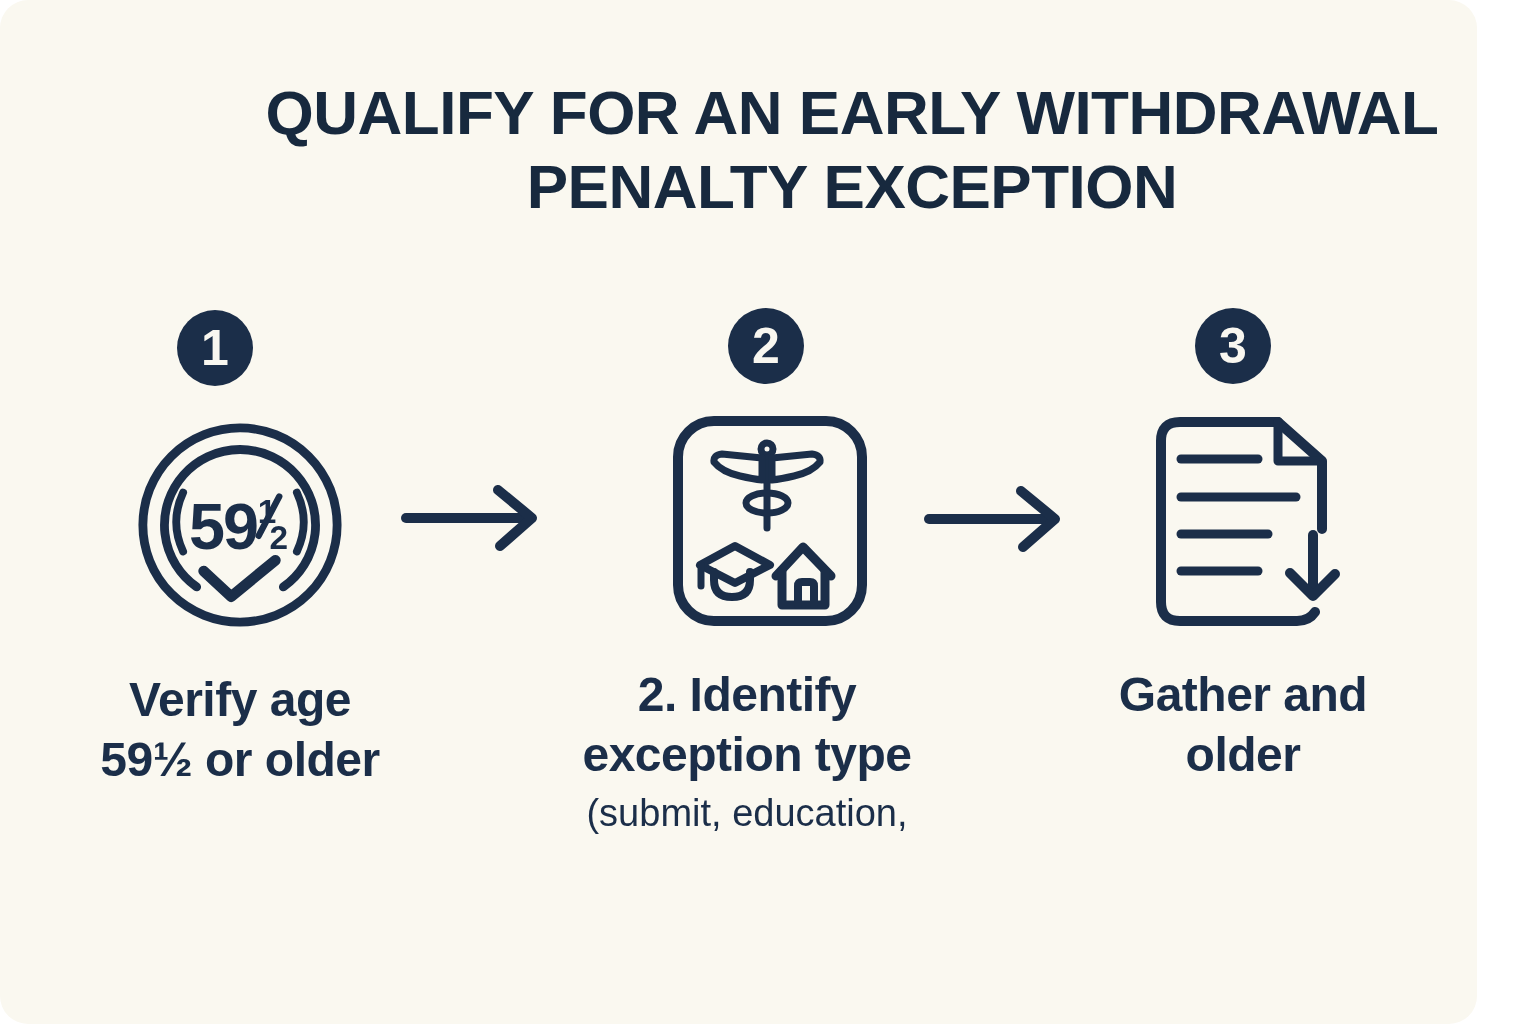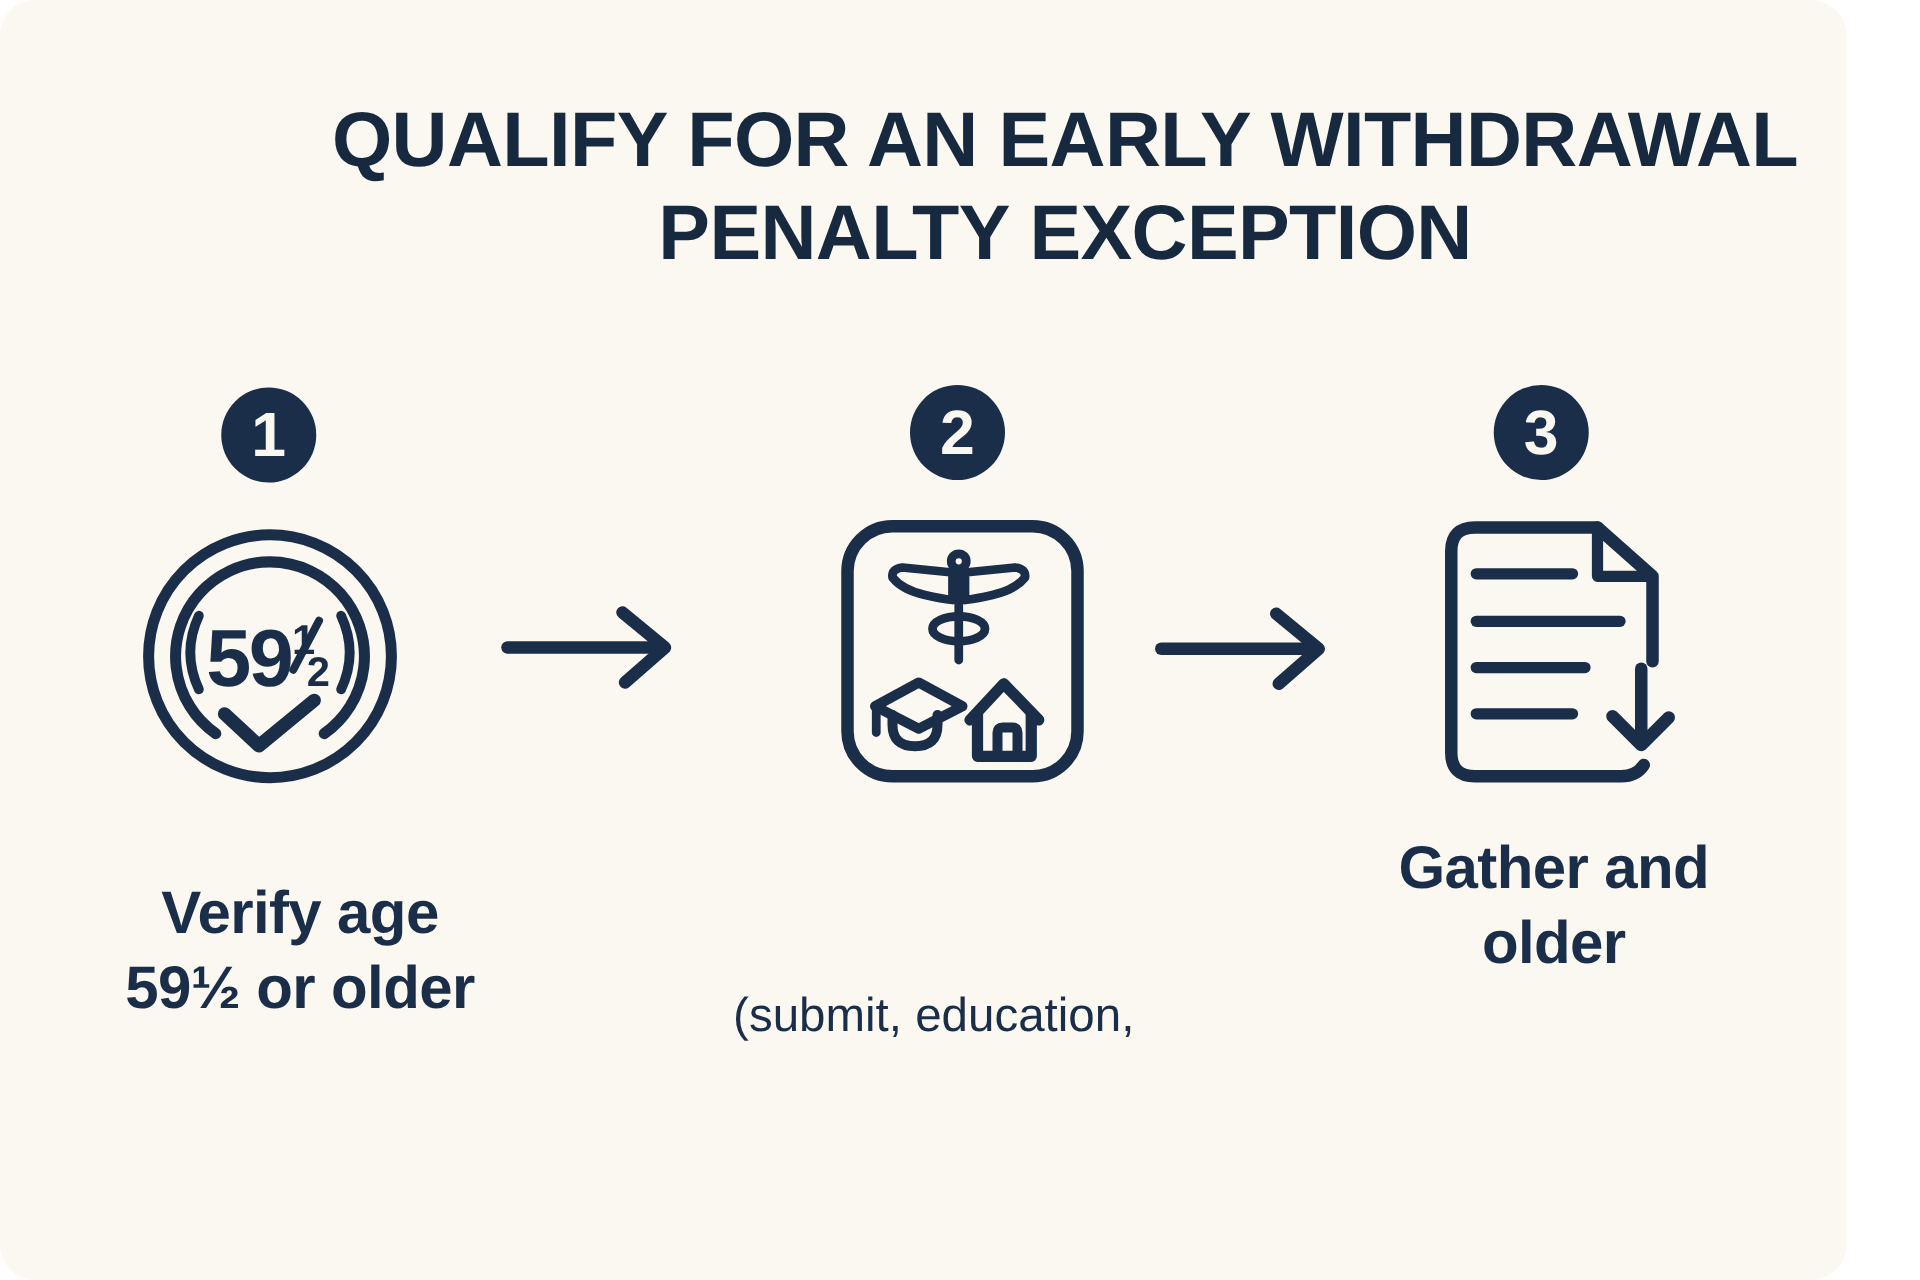--- a/index.html
+++ b/index.html
@@ -35,7 +35,7 @@
   #badge2 { left: 728px; top: 308px; }
   #badge3 { left: 1195px; top: 308px; }
   .icon  { position: absolute; }
-  #icon1 { left: 112px;  top: 421px; }
+  #icon1 { left: 136px;  top: 421px; }
   #icon2 { left: 672px;  top: 415px; }
   #icon3 { left: 1150px; top: 415px; }
   .arrow { position: absolute; }

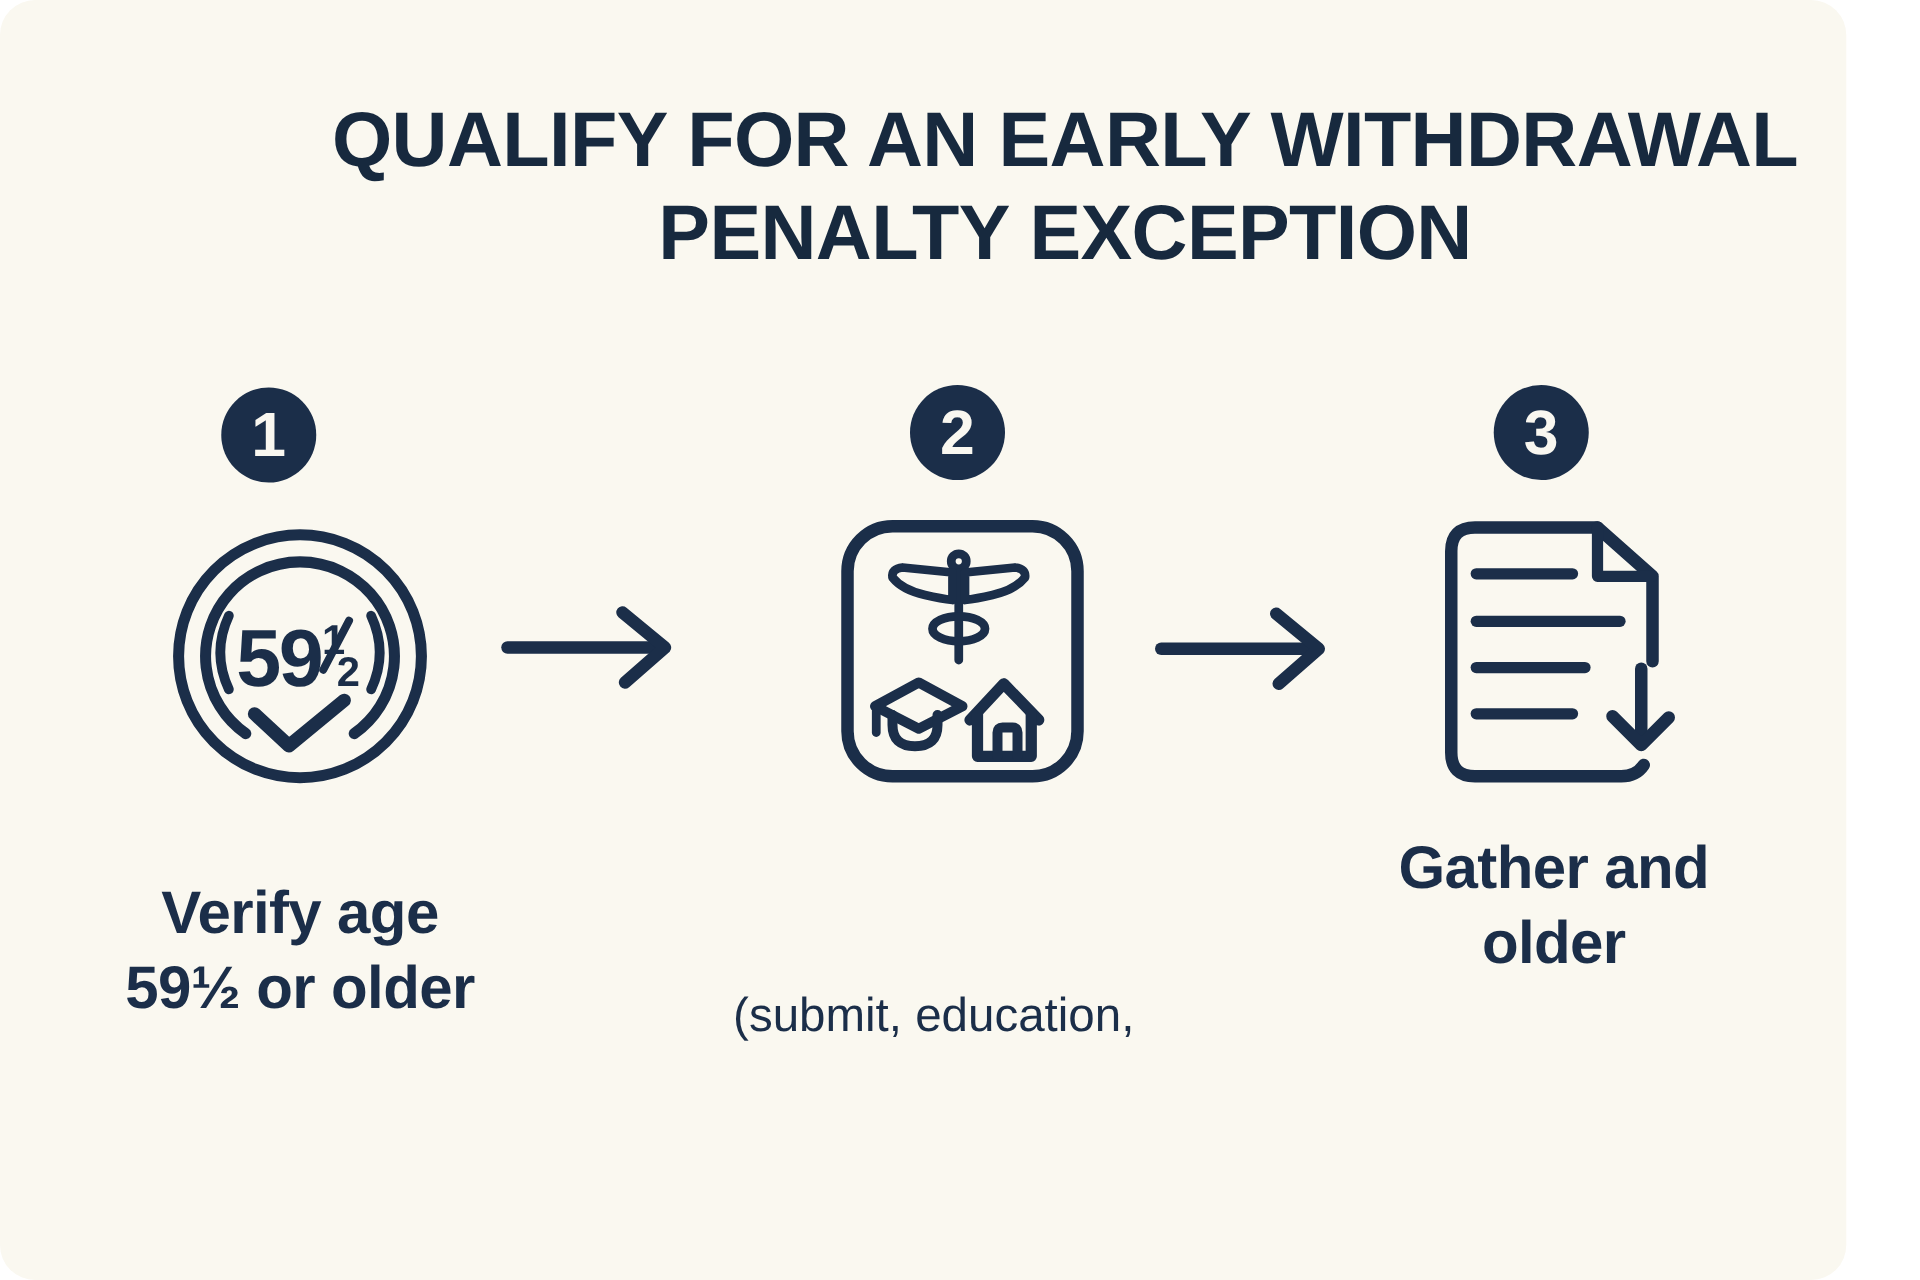--- a/index.html
+++ b/index.html
@@ -47,7 +47,7 @@
     font-weight: 700;
     font-size: 48px; line-height: 60px; letter-spacing: -0.5px;
   }
-  #label1 { left: 20px;   top: 701px; width: 440px; }
+  #label1 { left: 20px;   top: 670px; width: 440px; }
   #label2 { left: 527px;  top: 665px; width: 440px; }
   #label3 { left: 1023px; top: 665px; width: 440px; }
   .sublabel {

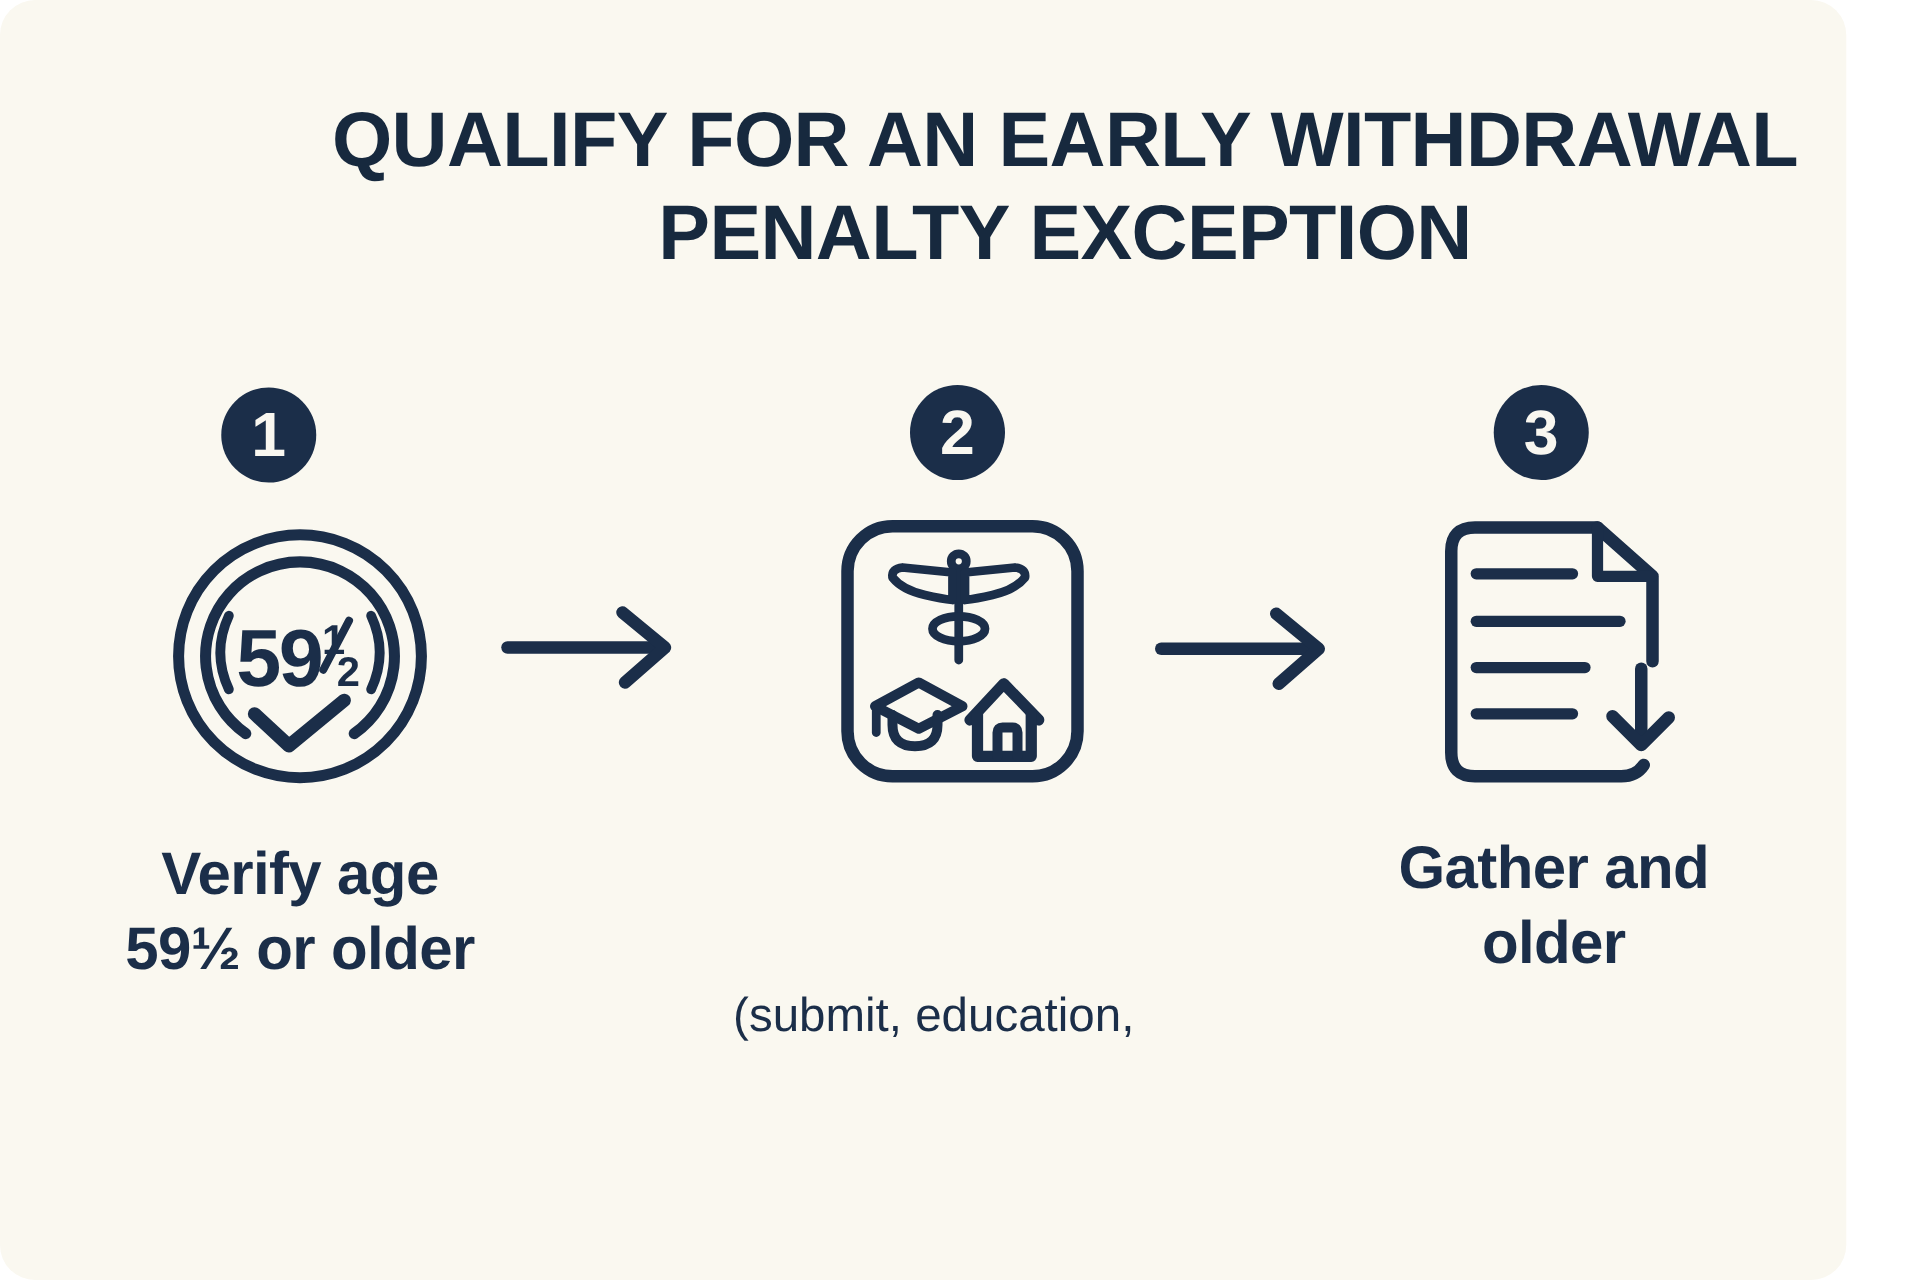--- a/index.html
+++ b/index.html
@@ -156,6 +156,10 @@
     <div>59½ or older</div>
   </div>
 
+  <div class="label" id="label2">
+    <div>2. Identify</div>
+    <div>exception type</div>
+  </div>
   <div class="sublabel" id="sublabel2">
     <div>(submit, education,</div>
   </div>

